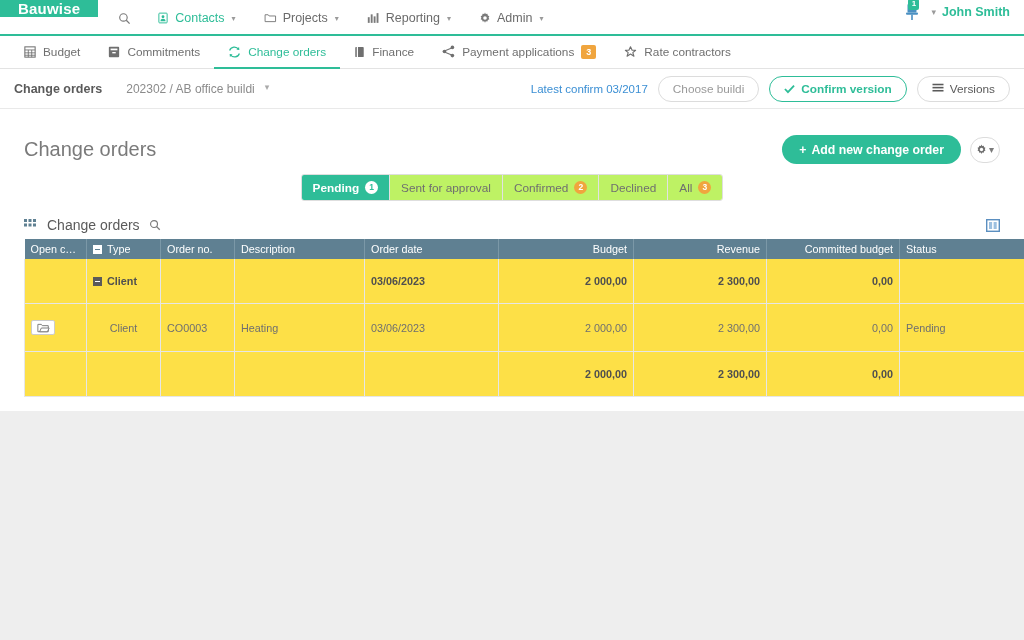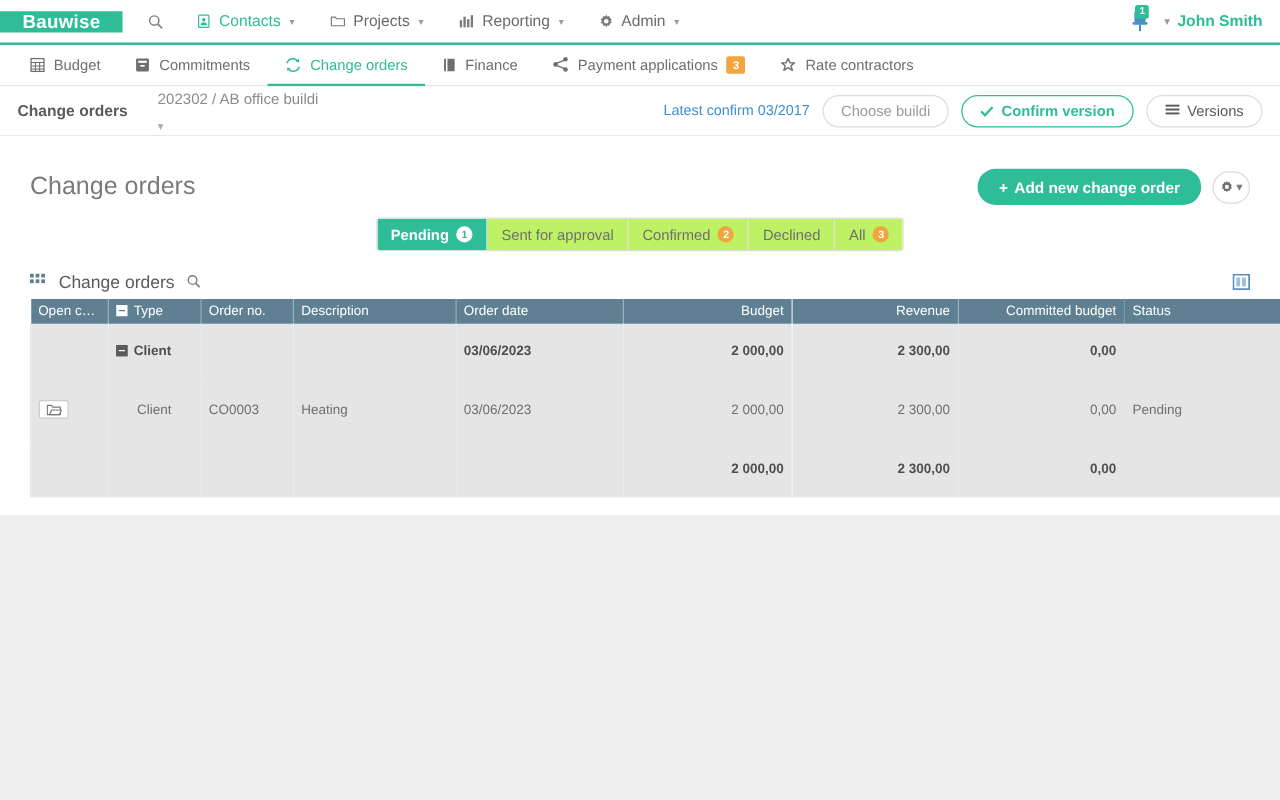--- a/index.html
+++ b/index.html
@@ -14,7 +14,7 @@
   .app { width:1024px; height:640px; position:relative; display:flex; flex-direction:column; background:#eeeeee; }
 
   
-  .topbar { height:36px; background:#ffffff; display:flex; align-items:center; border-bottom:2px solid #2ebd98; flex:0 0 36px; }
+  .topbar { height:36px; background:#ffffff; display:flex; align-items:flex-start; border-bottom:2px solid #2ebd98; flex:0 0 36px; }
   .brand { background:#2ebd98; color:#ffffff; font-size:15px; font-weight:bold; display:flex; align-items:center; padding:0 18px; letter-spacing:.2px; }
   .nav { display:flex; align-items:center; flex:1; padding-left:4px; }
   .nav-item { display:flex; align-items:center; gap:6px; padding:0 14px; height:36px; font-size:12.5px; color:#6b6b6b; cursor:pointer; white-space:nowrap; }

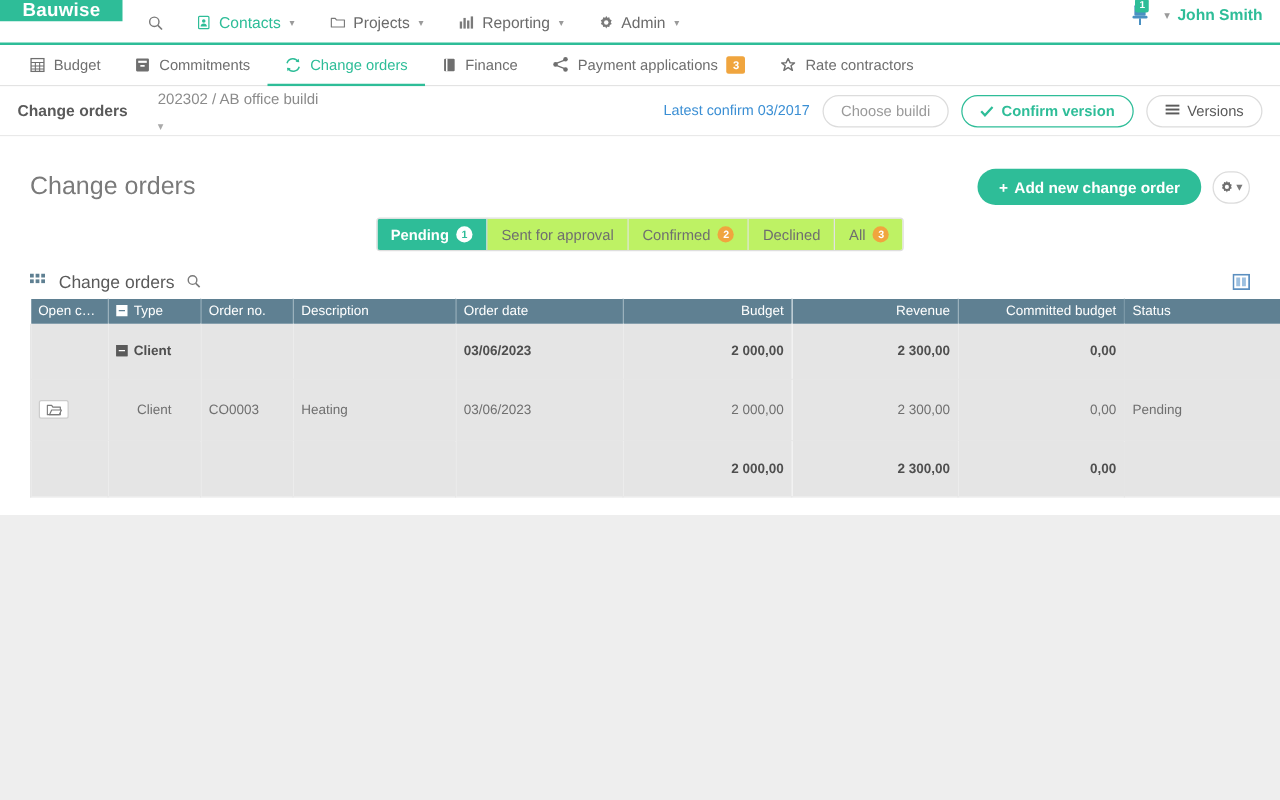--- a/index.html
+++ b/index.html
@@ -36,7 +36,7 @@
   
   .subbar { height:40px; background:#ffffff; display:flex; align-items:center; border-bottom:1px solid #e9e9e9; flex:0 0 40px; padding:0 14px 0 14px; }
   .subbar-title { font-size:12.5px; font-weight:bold; color:#5a5a5a; margin-right:24px; }
-  .proj-sel { display:flex; gap:10px; font-size:12px; color:#8b8b8b; cursor:pointer;flex-direction:column; }
+  .proj-sel { display:flex; gap:10px; font-size:12px; color:#8b8b8b; cursor:pointer; }
   .proj-sel .caret { font-size:9px; color:#aaa; }
   .subbar-right { margin-left:auto; display:flex; align-items:center; gap:10px; }
   .link-confirm { color:#3b8fd4; font-size:11.5px; cursor:pointer; }

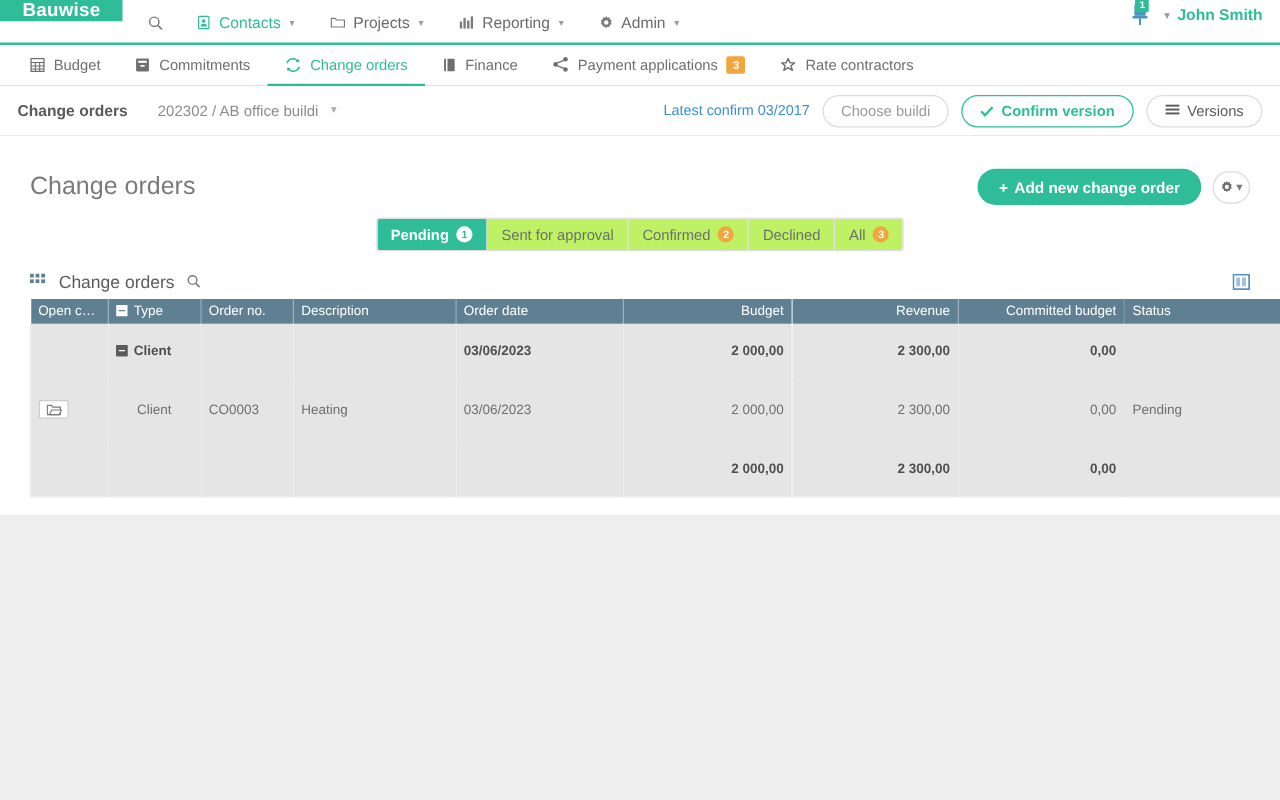--- a/index.html
+++ b/index.html
@@ -71,7 +71,7 @@
   table.grid th { background:#5f8092; color:#ffffff; font-weight:normal; text-align:left; padding:4px 6px; height:19px; border-right:1px solid #7b98a7; white-space:nowrap; overflow:hidden; text-overflow:ellipsis; }
   table.grid th:last-child { border-right:1px solid #5f8092; }
   table.grid th.num { text-align:right; }
-  table.grid td { border:1px solid #e6e6e6; border-top:none; padding:16px 6px; height:19px; color:#6f6f6f; background:#e5e5e5; white-space:nowrap; overflow:hidden; text-overflow:ellipsis; }
+  table.grid td { border:1px solid #e6e6e6; border-top:none; padding:16px 6px; height:19px; color:#6f6f6f; background:#fde047; white-space:nowrap; overflow:hidden; text-overflow:ellipsis; }
   table.grid td.num { text-align:right; }
   table.grid tr.group td { font-weight:bold; color:#4f4f4f; }
   table.grid tr.total td { font-weight:bold; color:#4f4f4f; }

